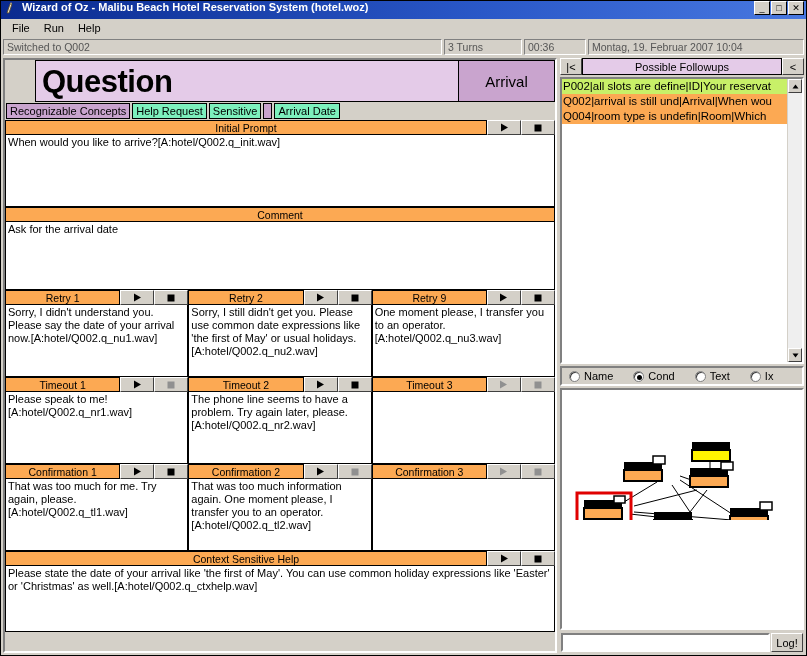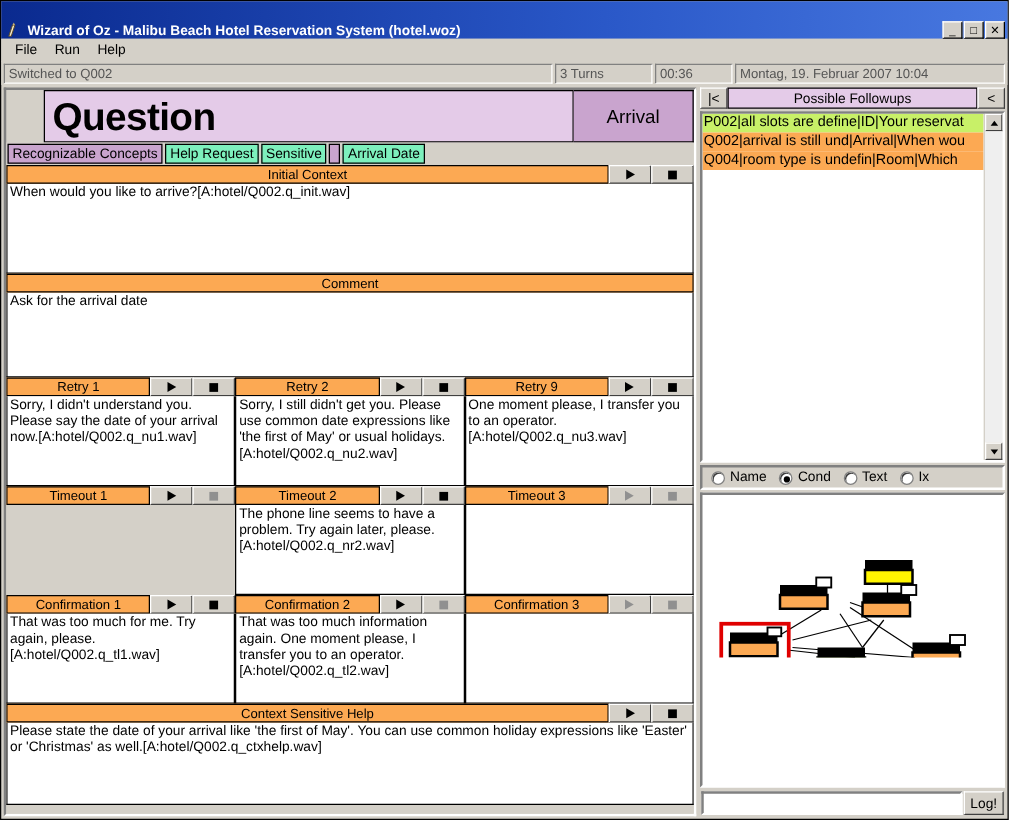--- a/index.html
+++ b/index.html
@@ -22,9 +22,9 @@
 
   
   .titlebar {
-    height: 30px;
+    height: 18px;
     background: linear-gradient(to right, #0a2a8f 0%, #2a58c8 60%, #4878e0 100%);
-    display: flex; align-items: flex-end;
+    display: flex; align-items: flex-start;
     padding: 0 2px 0 3px;
     flex: 0 0 auto;
   }

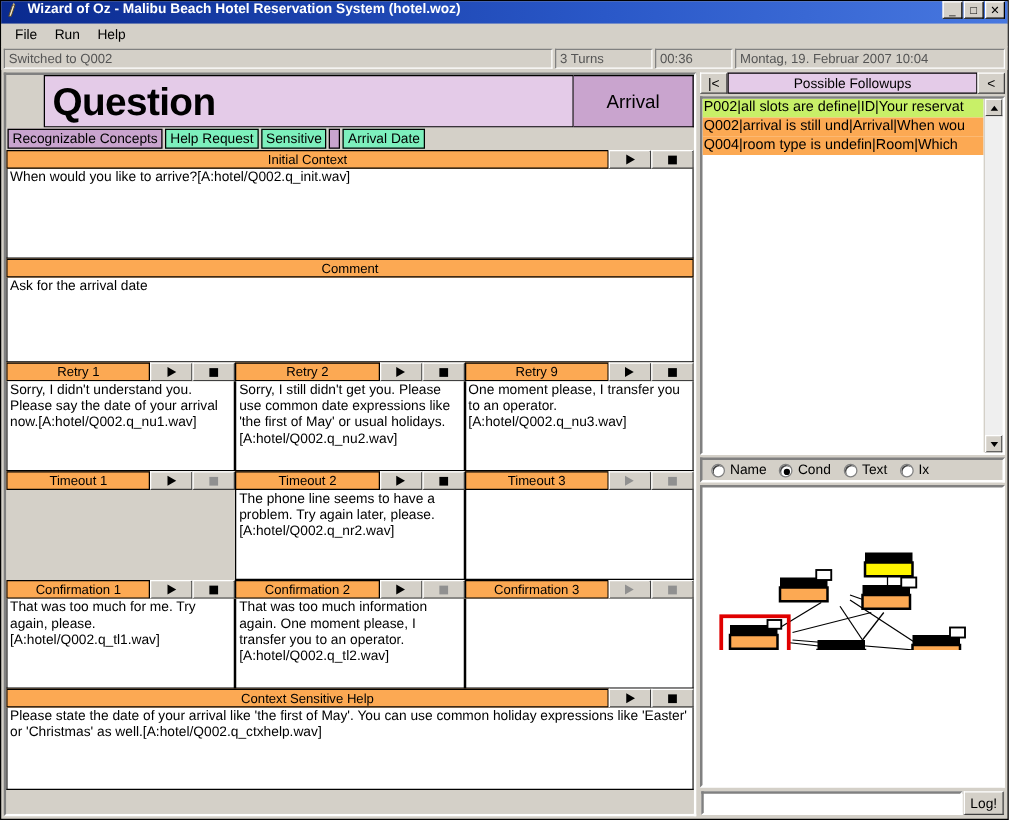--- a/index.html
+++ b/index.html
@@ -411,7 +411,7 @@
 
         <div class="block-init">
           <div class="sec-bar">
-            <div class="sec-label">Initial Context</div>
+            <div class="sec-label">Initial Prompt</div>
             <div class="mini-btn">
               <svg width="9" height="9" viewBox="0 0 9 9">
                   <polygon points="1,0.5 8,4.5 1,8.5" fill="#000"></polygon>

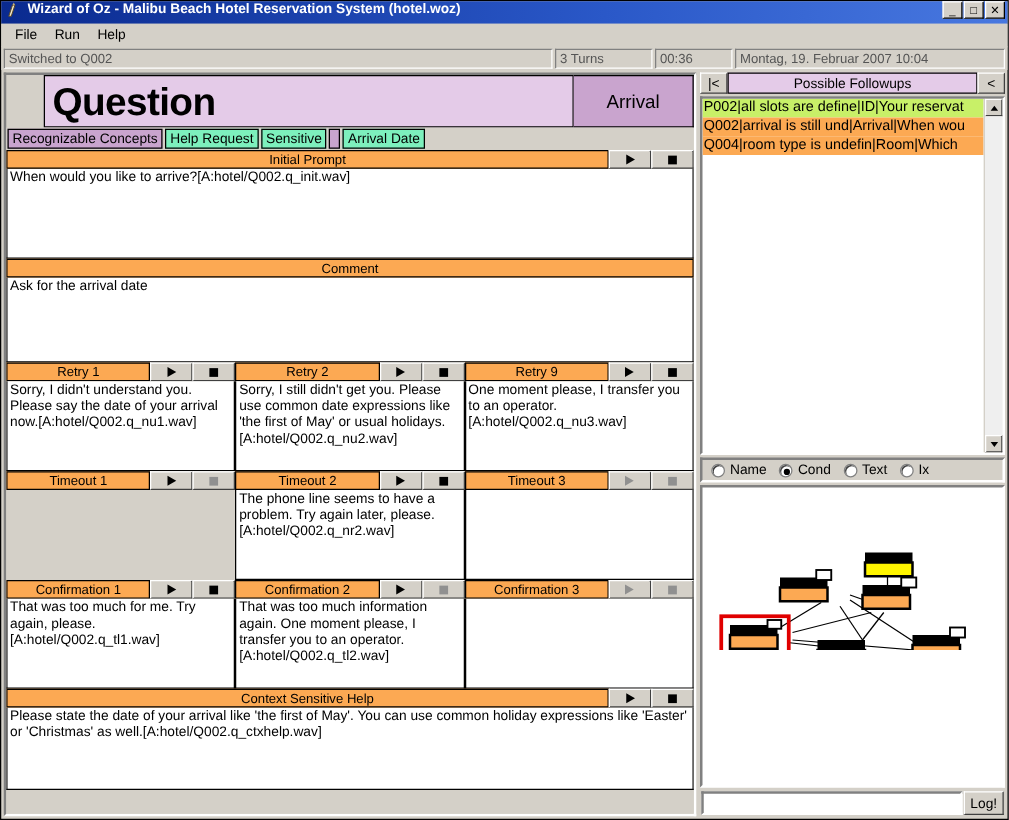--- a/index.html
+++ b/index.html
@@ -291,7 +291,7 @@
     background: #d4d0c8;
     display: flex; align-items: center;
     padding-left: 7px;
-    gap: 10px;
+    gap: 20px;
   }
   .radio {
     display: flex; align-items: center; gap: 4px;

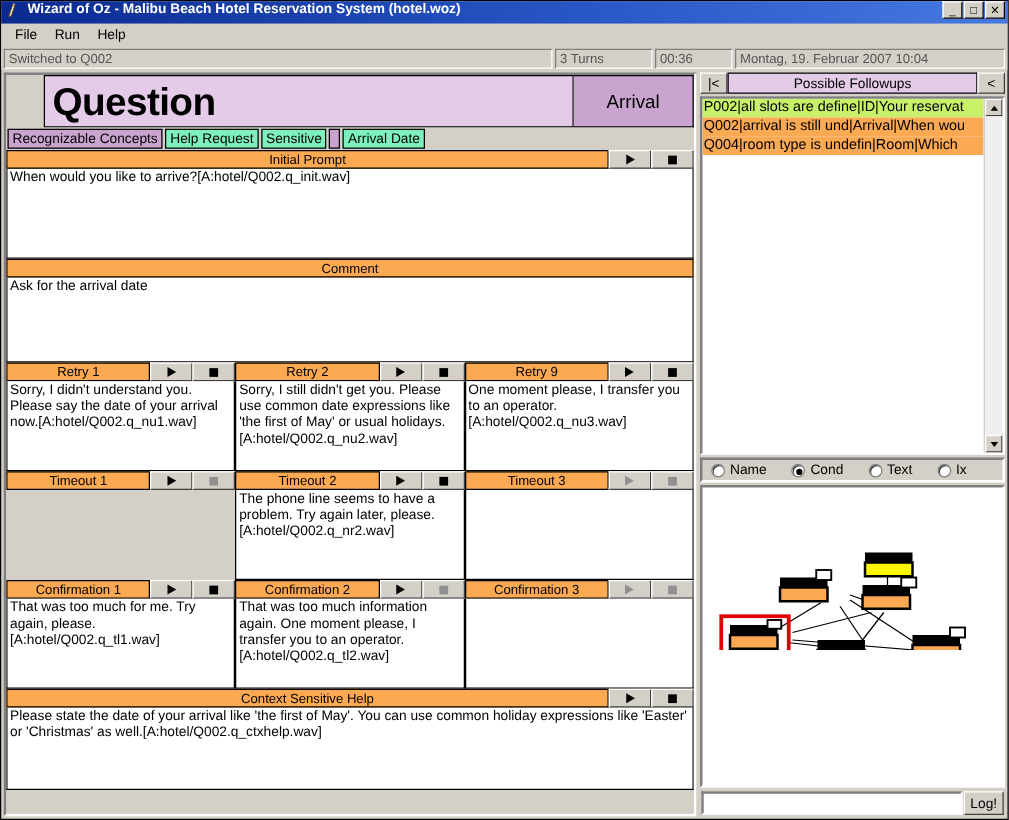--- a/index.html
+++ b/index.html
@@ -499,6 +499,7 @@
                   </svg>
               </div>
             </div>
+            <div class="sec-text">Please speak to me![A:hotel/Q002.q_nr1.wav]</div>
           </div>
           <div class="col3">
             <div class="sec-bar">

